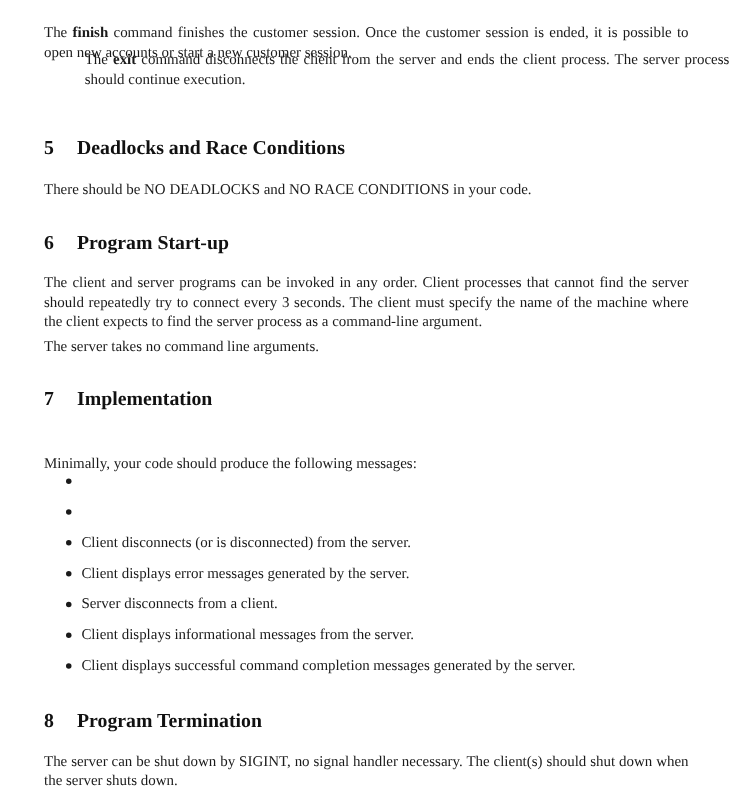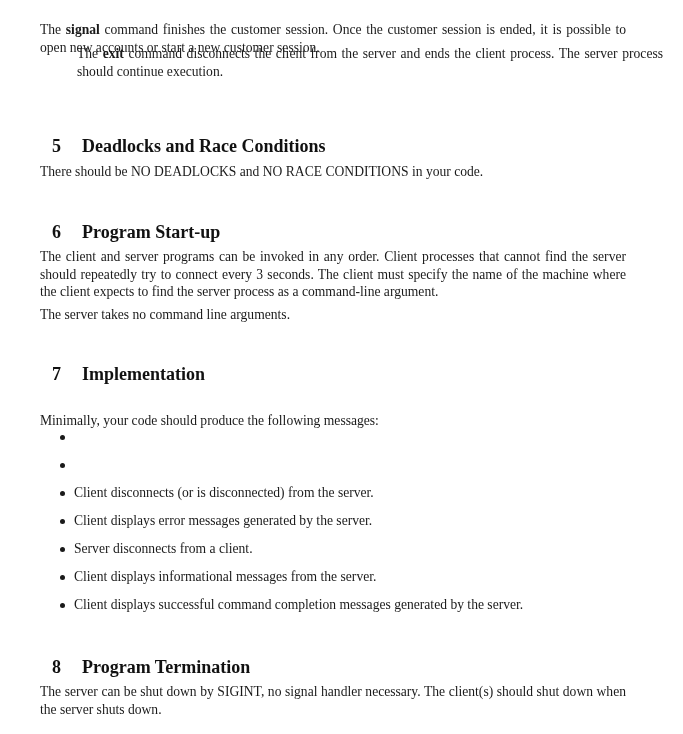--- a/index.html
+++ b/index.html
@@ -83,7 +83,7 @@
 
 <div class="page">
 
-  <p class="para" style="top:21px;"><span>The </span><b>signal</b><span> command finishes the customer session.  Once the customer session is ended, it is possible to open new accounts or start a new customer session.</span></p>
+  <p class="para" style="top:21px;"><span>The </span><b>finish</b><span> command finishes the customer session.  Once the customer session is ended, it is possible to open new accounts or start a new customer session.</span></p>
 
   <p class="para" style="top:45px;margin-left:37px;"><span>The </span><b>exit</b><span> command disconnects the client from the server and ends the client process. The server process should continue execution.</span></p>
 

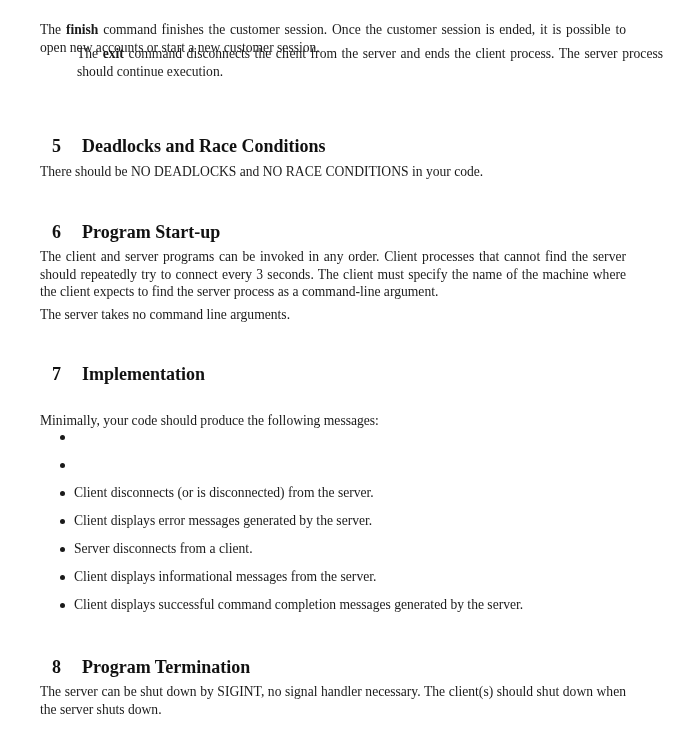--- a/index.html
+++ b/index.html
@@ -38,7 +38,7 @@
     .heading {
       position: absolute;
       left: 0;
-      margin: 12px;
+      margin: 0;
       font-family: "Liberation Serif", serif;
       font-weight: bold;
       font-size: 18px;

